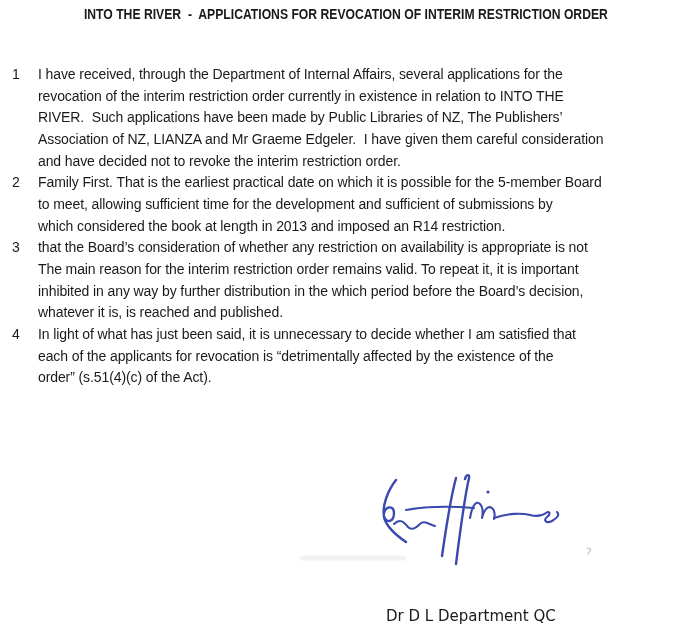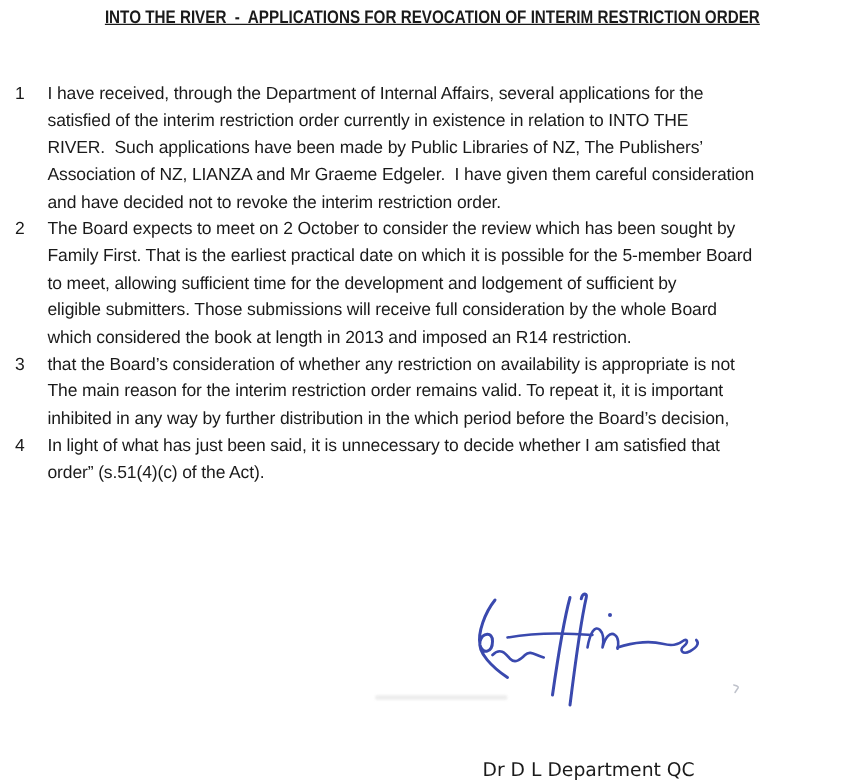--- a/index.html
+++ b/index.html
@@ -10,7 +10,7 @@
   }
   .title-row {
     position:absolute; top:6px; left:0; width:100%;
-    display:flex; justify-content:center;text-decoration:underline;
+    display:flex; justify-content:center;
   }
   .title-row .title-text {
     font-size:14.5px; font-weight:bold; white-space:pre;

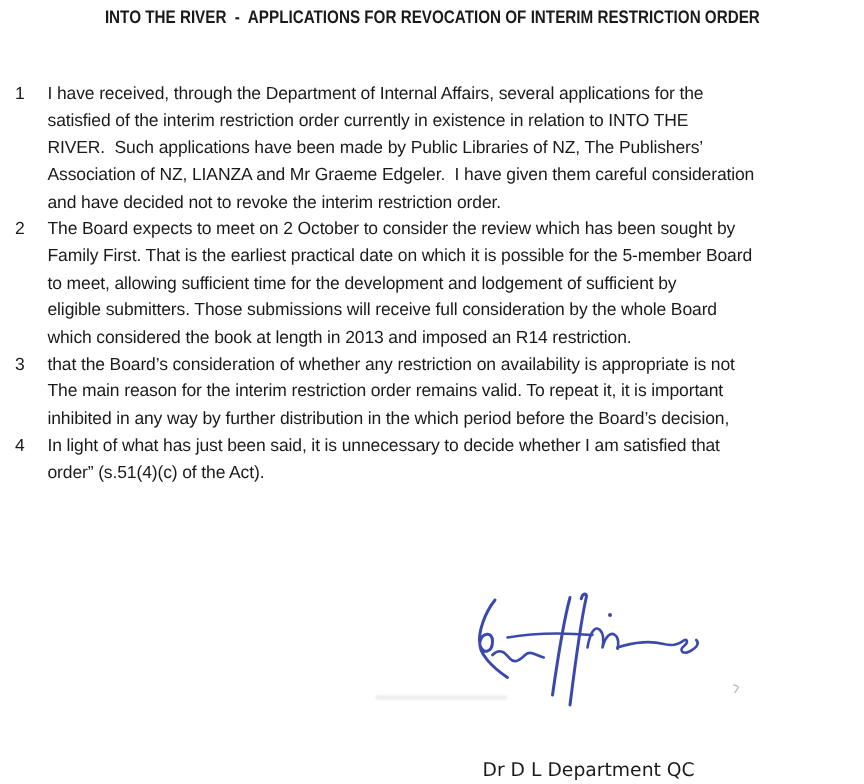--- a/index.html
+++ b/index.html
@@ -47,7 +47,7 @@
         <div class="num">1</div>
         <div class="lines">
           <div class="line">I have received, through the Department of Internal Affairs, several applications for the</div>
-          <div class="line">satisfied of the interim restriction order currently in existence in relation to INTO THE</div>
+          <div class="line">revocation of the interim restriction order currently in existence in relation to INTO THE</div>
           <div class="line">RIVER.  Such applications have been made by Public Libraries of NZ, The Publishers’</div>
           <div class="line">Association of NZ, LIANZA and Mr Graeme Edgeler.  I have given them careful consideration</div>
           <div class="line">and have decided not to revoke the interim restriction order.</div>

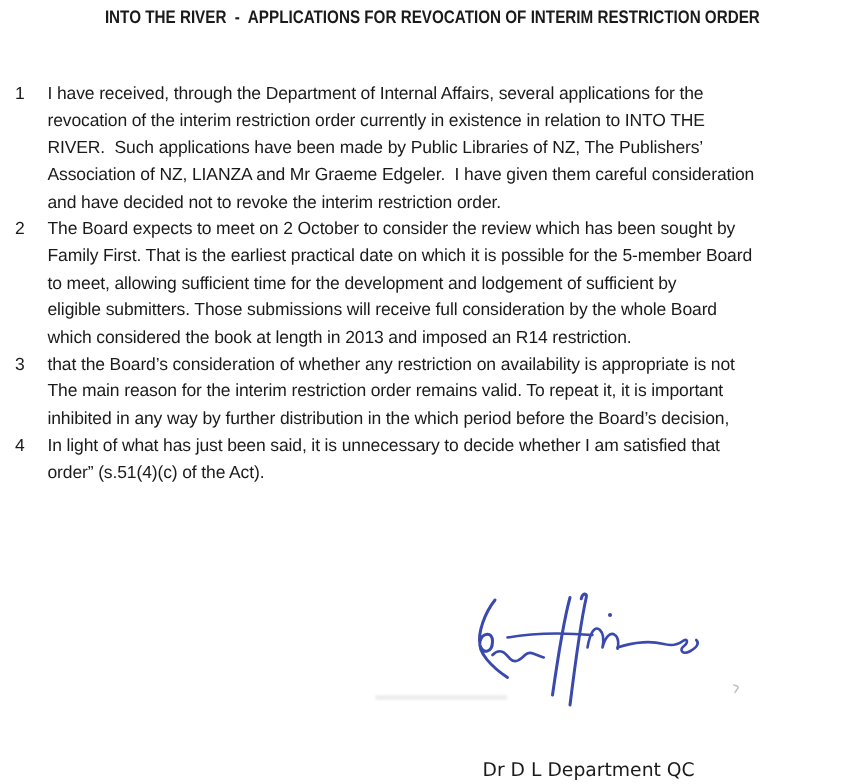--- a/index.html
+++ b/index.html
@@ -56,7 +56,6 @@
       <div class="para">
         <div class="num">2</div>
         <div class="lines">
-          <div class="line">The Board expects to meet on 2 October to consider the review which has been sought by</div>
           <div class="line">Family First. That is the earliest practical date on which it is possible for the 5-member Board</div>
           <div class="line">to meet, allowing sufficient time for the development and lodgement of sufficient by</div>
           <div class="line">eligible submitters. Those submissions will receive full consideration by the whole Board</div>

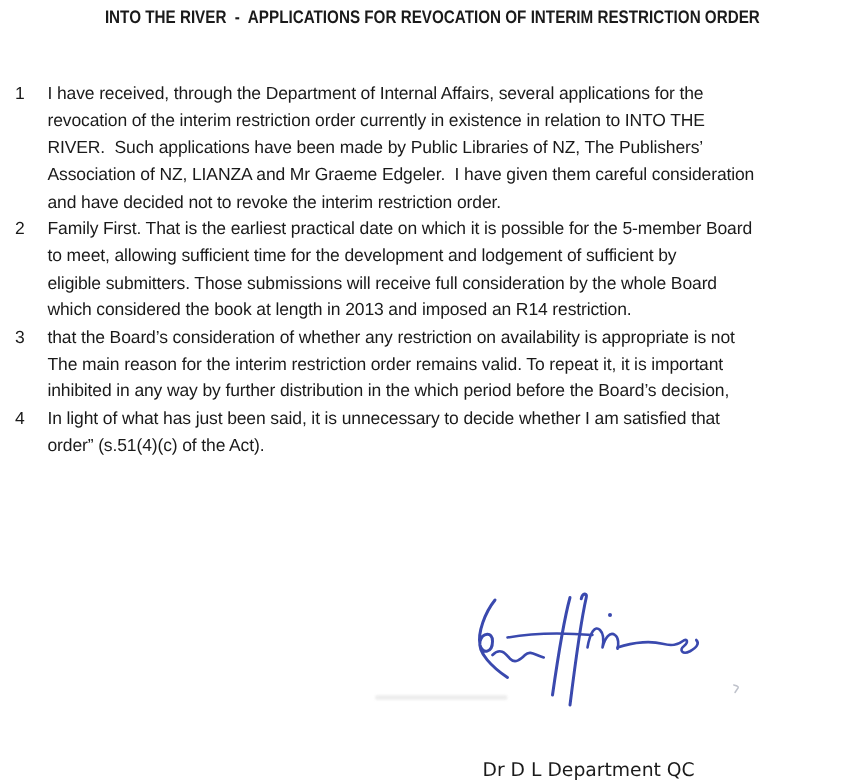--- a/index.html
+++ b/index.html
@@ -57,7 +57,7 @@
         <div class="num">2</div>
         <div class="lines">
           <div class="line">Family First. That is the earliest practical date on which it is possible for the 5-member Board</div>
-          <div class="line">to meet, allowing sufficient time for the development and lodgement of sufficient by</div>
+          <div class="line">to meet, allowing sufficient time for the development and sufficient of submissions by</div>
           <div class="line">eligible submitters. Those submissions will receive full consideration by the whole Board</div>
           <div class="line">which considered the book at length in 2013 and imposed an R14 restriction.</div>
         </div>

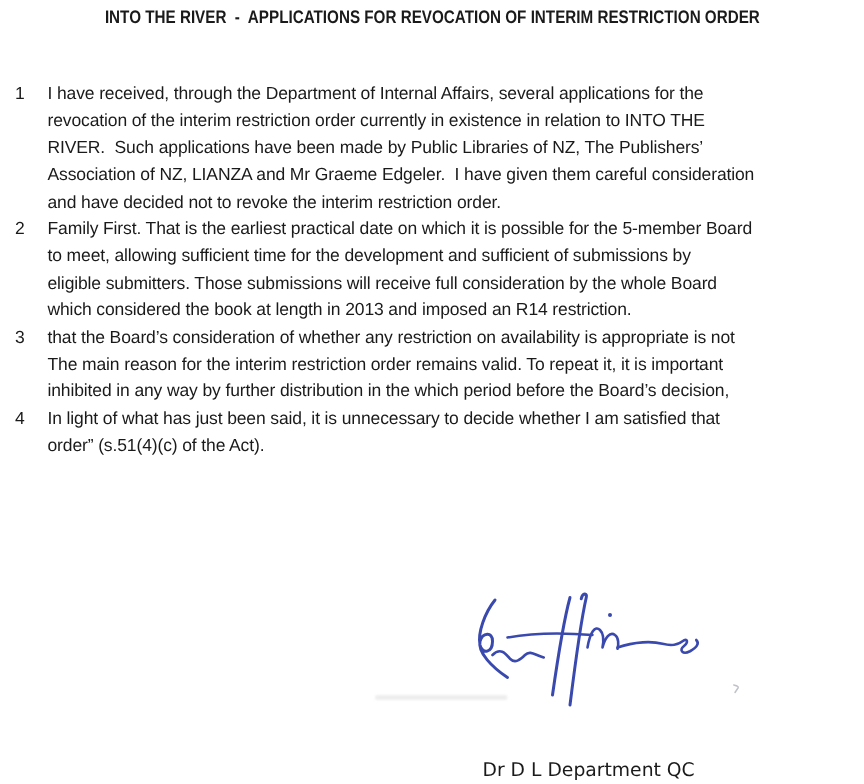--- a/index.html
+++ b/index.html
@@ -58,7 +58,6 @@
         <div class="lines">
           <div class="line">Family First. That is the earliest practical date on which it is possible for the 5-member Board</div>
           <div class="line">to meet, allowing sufficient time for the development and sufficient of submissions by</div>
-          <div class="line">eligible submitters. Those submissions will receive full consideration by the whole Board</div>
           <div class="line">which considered the book at length in 2013 and imposed an R14 restriction.</div>
         </div>
       </div>

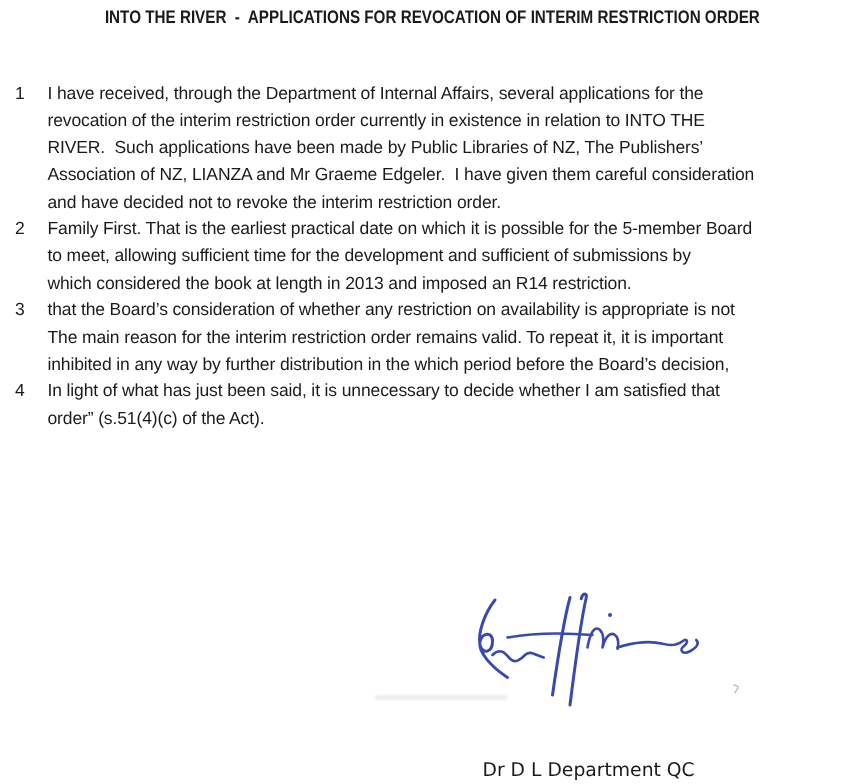--- a/index.html
+++ b/index.html
@@ -67,6 +67,7 @@
           <div class="line">that the Board’s consideration of whether any restriction on availability is appropriate is not</div>
           <div class="line">The main reason for the interim restriction order remains valid. To repeat it, it is important</div>
           <div class="line">inhibited in any way by further distribution in the which period before the Board’s decision,</div>
+          <div class="line">whatever it is, is reached and published.</div>
         </div>
       </div>
       <div class="para">

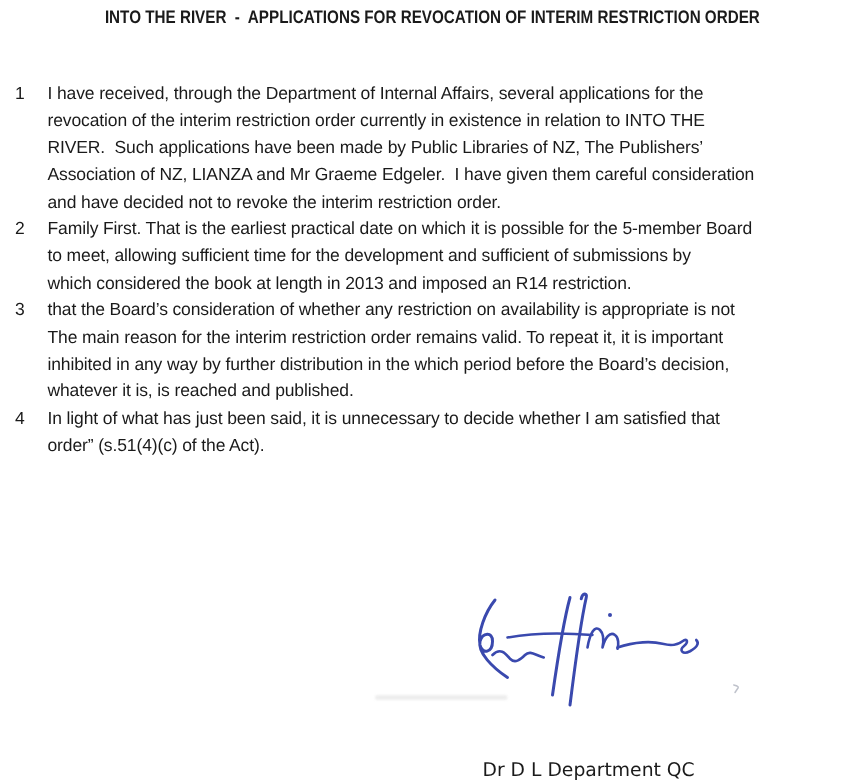--- a/index.html
+++ b/index.html
@@ -74,6 +74,7 @@
         <div class="num">4</div>
         <div class="lines">
           <div class="line">In light of what has just been said, it is unnecessary to decide whether I am satisfied that</div>
+          <div class="line">each of the applicants for revocation is “detrimentally affected by the existence of the</div>
           <div class="line">order” (s.51(4)(c) of the Act).</div>
         </div>
       </div>

